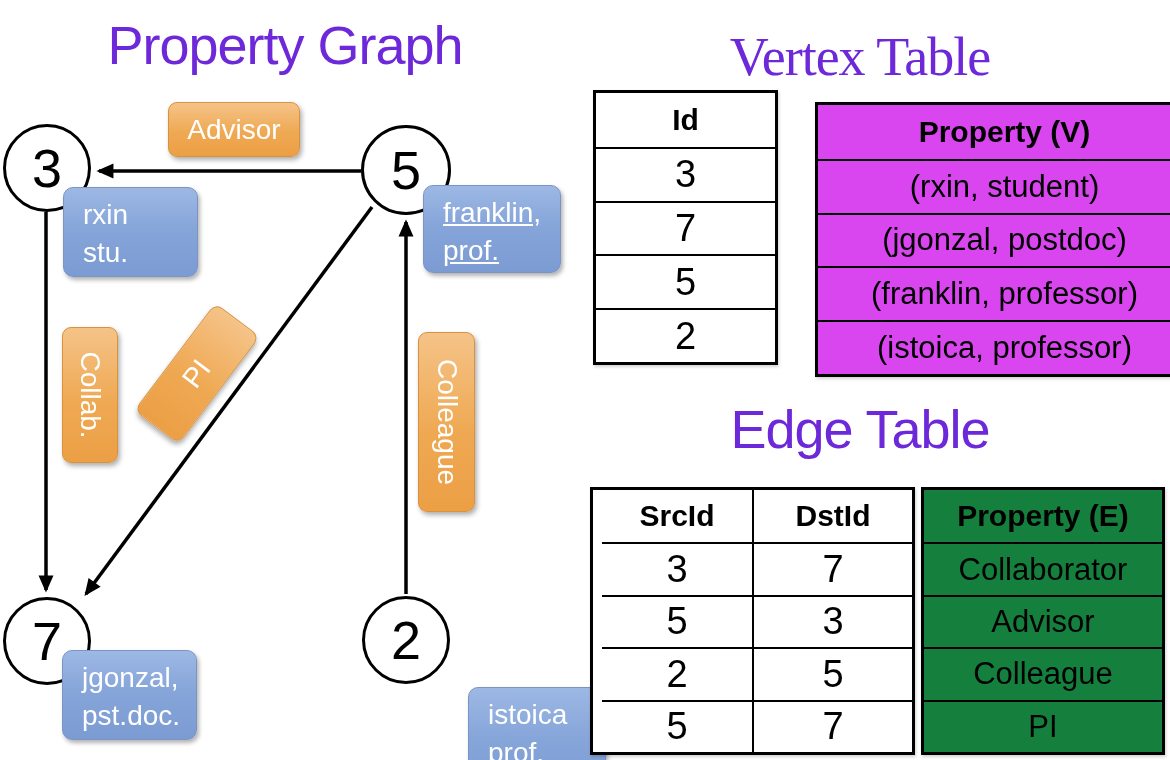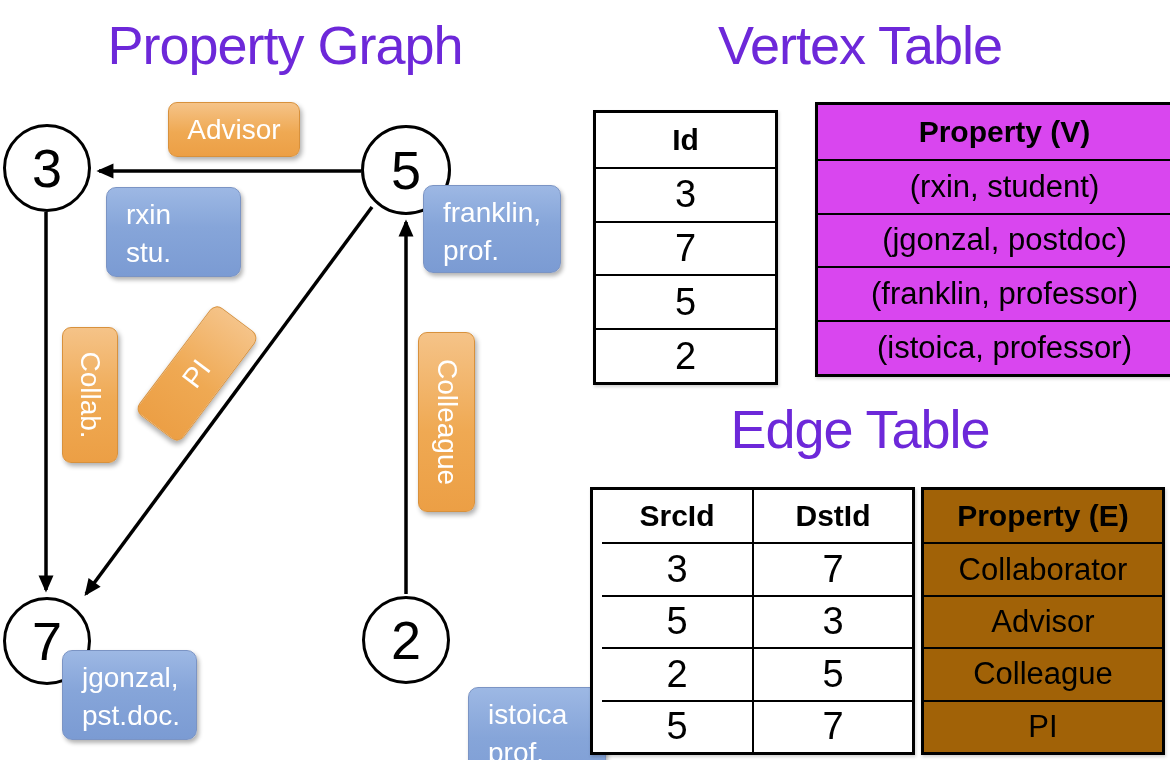--- a/index.html
+++ b/index.html
@@ -12,7 +12,7 @@
     letter-spacing:-1px; color:#6d28d9; white-space:nowrap;
   }
   .t-graph  { left:30px;  top:14px;  width:510px; }
-  .t-vertex { left:660px; top:14px;  width:400px; }
+  .t-vertex { left:660px; top:26px;  width:400px;font-family:Liberation Serif, serif; }
   .t-edge   { left:660px; top:398px; width:400px; }
 
   

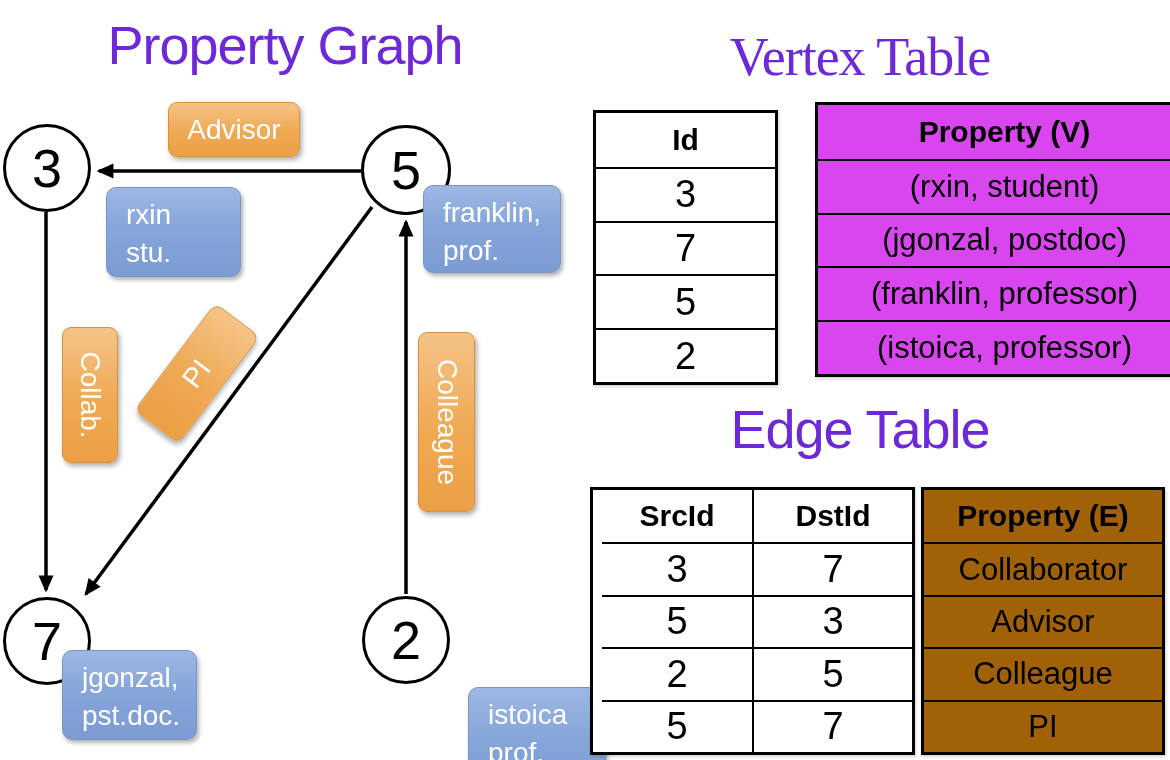--- a/index.html
+++ b/index.html
@@ -79,7 +79,7 @@
   .tbl .num  { font-size:38px; }
   .tbl .colsep { border-right:2.5px solid #000; }
 
-  .vt-id   { left:593px; top:110px; width:185px; height:275px; grid-template-rows:repeat(5,1fr); background:#fff; }
+  .vt-id   { left:593px; top:90px; width:185px; height:275px; grid-template-rows:repeat(5,1fr); background:#fff; }
   .vt-prop { left:815px; top:102px; width:379px; height:275px; grid-template-rows:repeat(5,1fr); background:#d946ef;text-align:right; }
   .et-ids  { left:590px; top:487px; width:325px; height:268px; grid-template-columns:152px 1fr; grid-template-rows:repeat(5,1fr); background:#fff;padding-left:9px; }
   .et-prop { left:921px; top:487px; width:244px; height:268px; grid-template-rows:repeat(5,1fr); background:#a16207; }

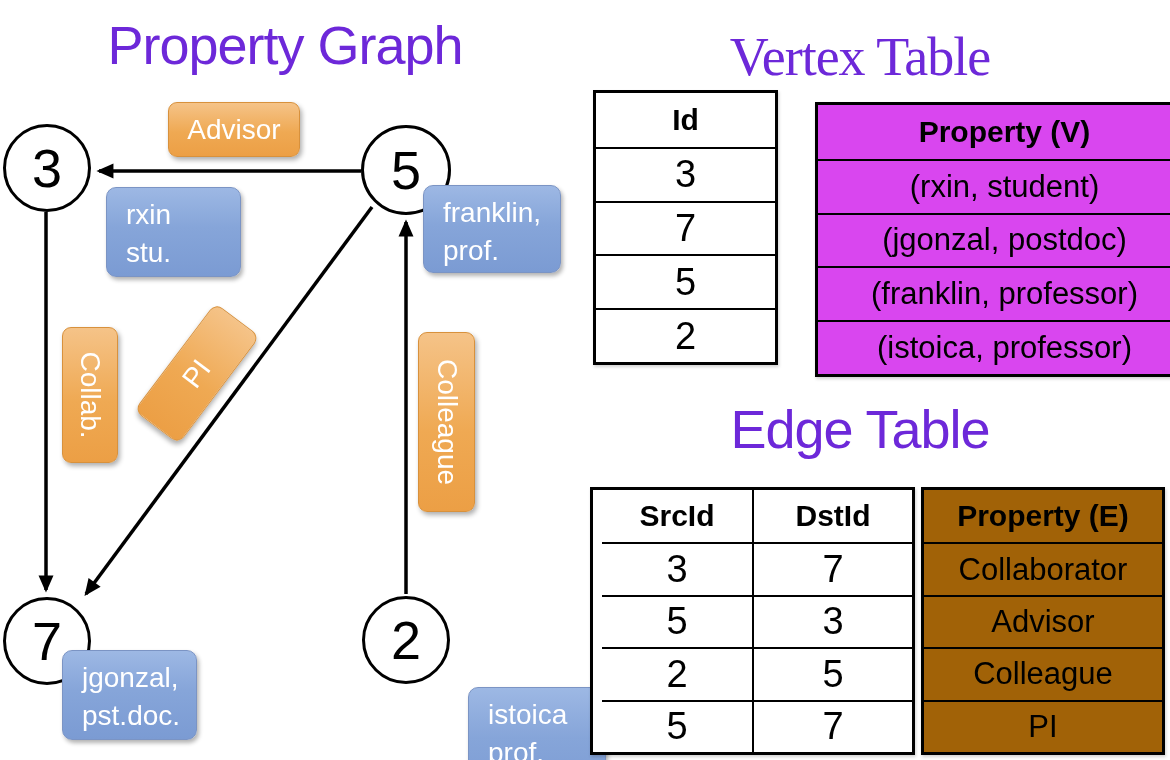--- a/index.html
+++ b/index.html
@@ -36,7 +36,7 @@
     border:1px solid #7b94c4; box-shadow:2px 3px 4px rgba(0,0,0,0.30);
     color:#fff; font-size:28px; line-height:38px; padding:8px 0 0 19px;
   }
-  .b-rxin     { left:63px;  top:187px; width:135px; height:90px;margin-left:43px; }
+  .b-rxin     { left:63px;  top:187px; width:135px; height:90px; }
   .b-franklin { left:423px; top:185px; width:138px; height:88px; }
   .b-jgonzal  { left:62px;  top:650px; width:135px; height:90px; }
   .b-istoica  { left:420px; top:687px; width:138px; height:112px;margin-left:48px; }

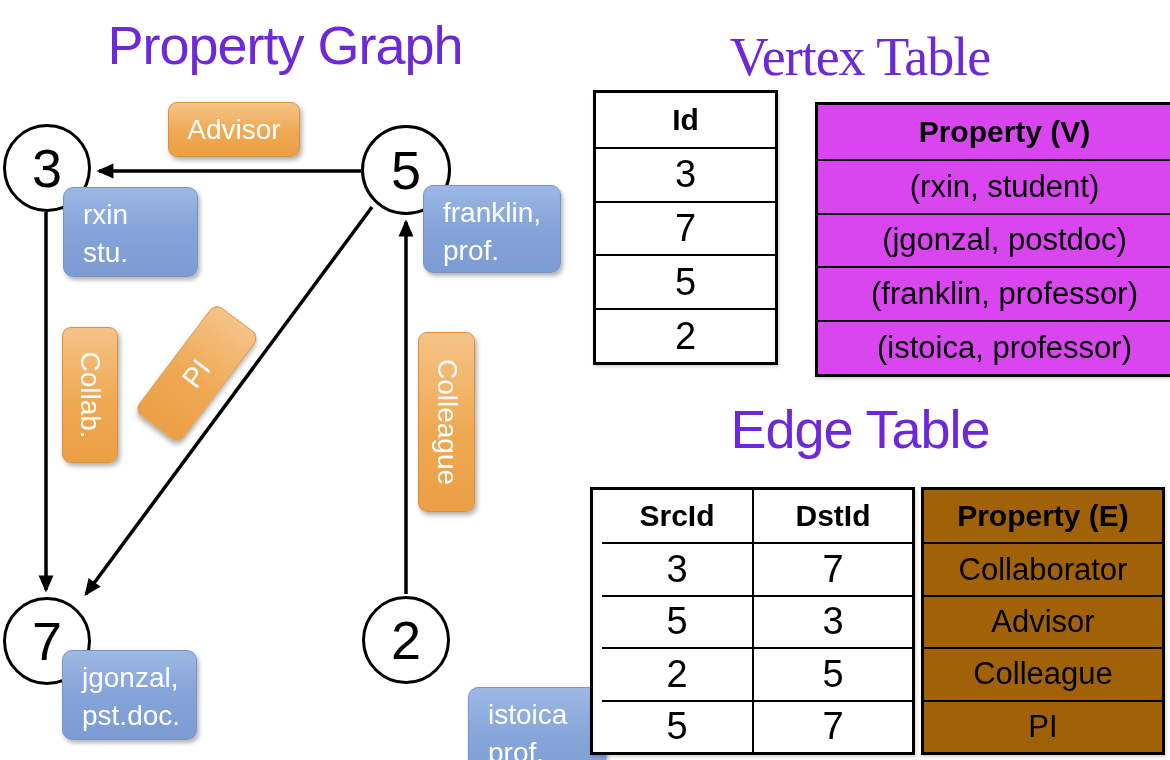--- a/index.html
+++ b/index.html
@@ -37,7 +37,7 @@
     color:#fff; font-size:28px; line-height:38px; padding:8px 0 0 19px;
   }
   .b-rxin     { left:63px;  top:187px; width:135px; height:90px; }
-  .b-franklin { left:423px; top:185px; width:138px; height:88px; }
+  .b-franklin { left:423px; top:185px; width:138px; height:88px;text-decoration:underline; }
   .b-jgonzal  { left:62px;  top:650px; width:135px; height:90px; }
   .b-istoica  { left:420px; top:687px; width:138px; height:112px;margin-left:48px; }
 

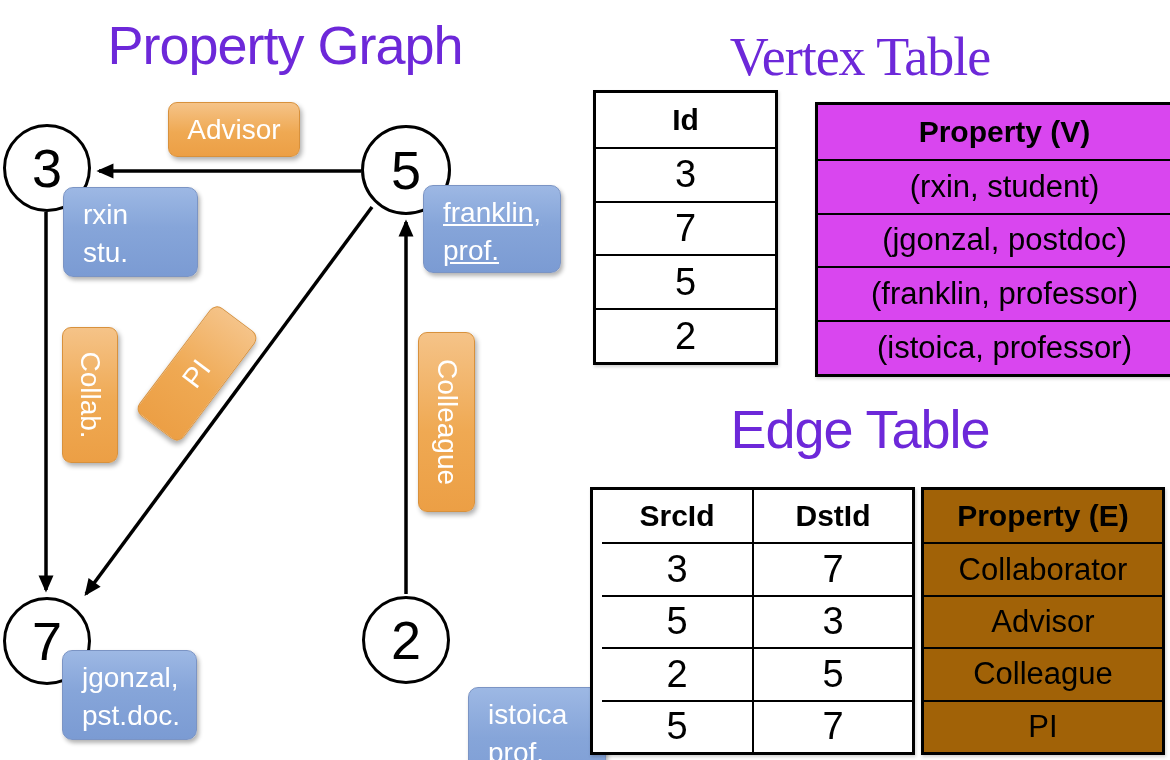--- a/index.html
+++ b/index.html
@@ -82,7 +82,7 @@
   .vt-id   { left:593px; top:90px; width:185px; height:275px; grid-template-rows:repeat(5,1fr); background:#fff; }
   .vt-prop { left:815px; top:102px; width:379px; height:275px; grid-template-rows:repeat(5,1fr); background:#d946ef;text-align:right; }
   .et-ids  { left:590px; top:487px; width:325px; height:268px; grid-template-columns:152px 1fr; grid-template-rows:repeat(5,1fr); background:#fff;padding-left:9px; }
-  .et-prop { left:921px; top:487px; width:244px; height:268px; grid-template-rows:repeat(5,1fr); background:#a16207; }
+  .et-prop { left:921px; top:487px; width:244px; height:268px; grid-template-rows:repeat(5,1fr); background:#15803d; }
 </style>
 </head>
 <body>

